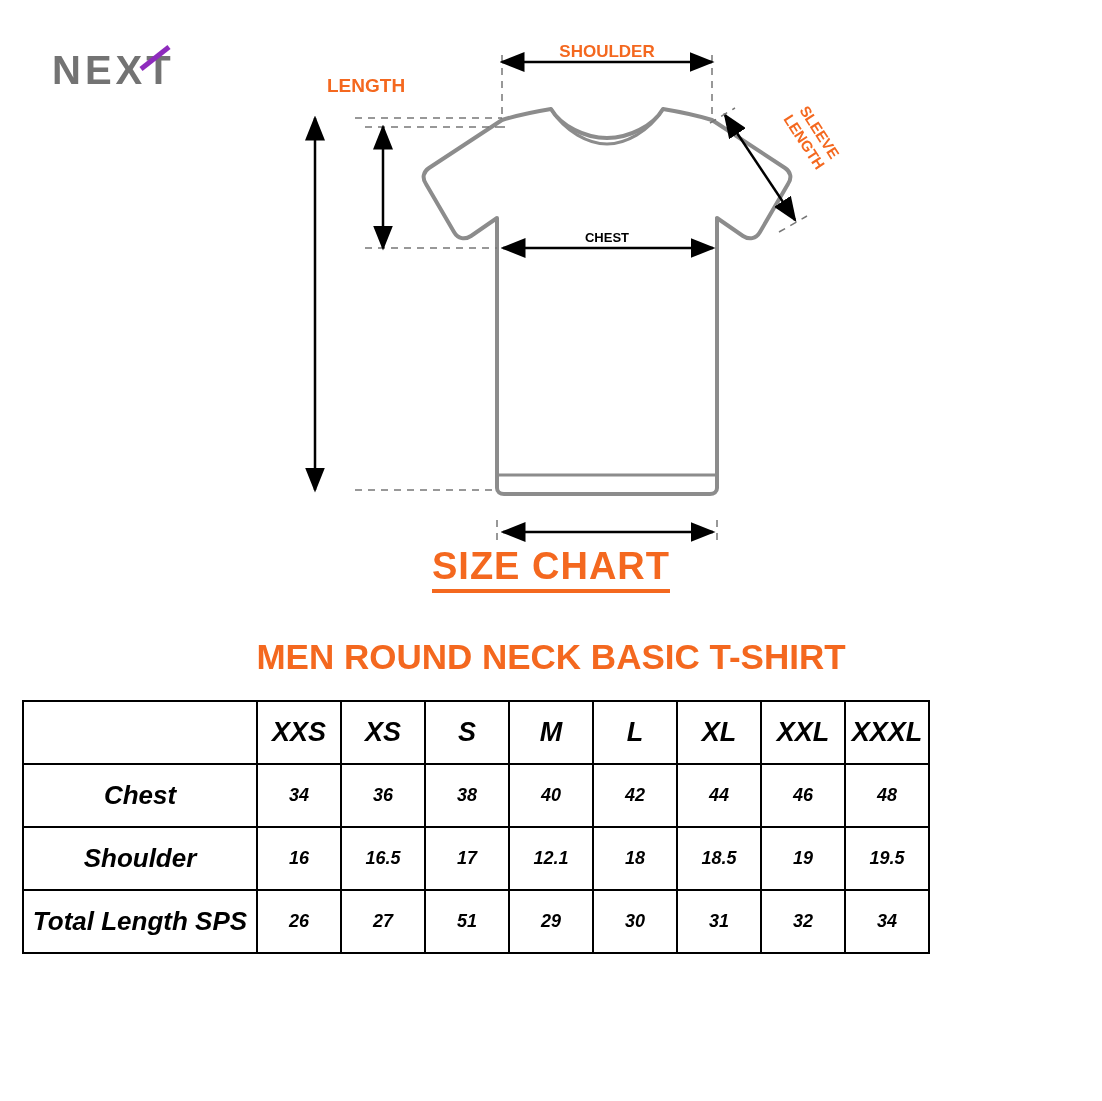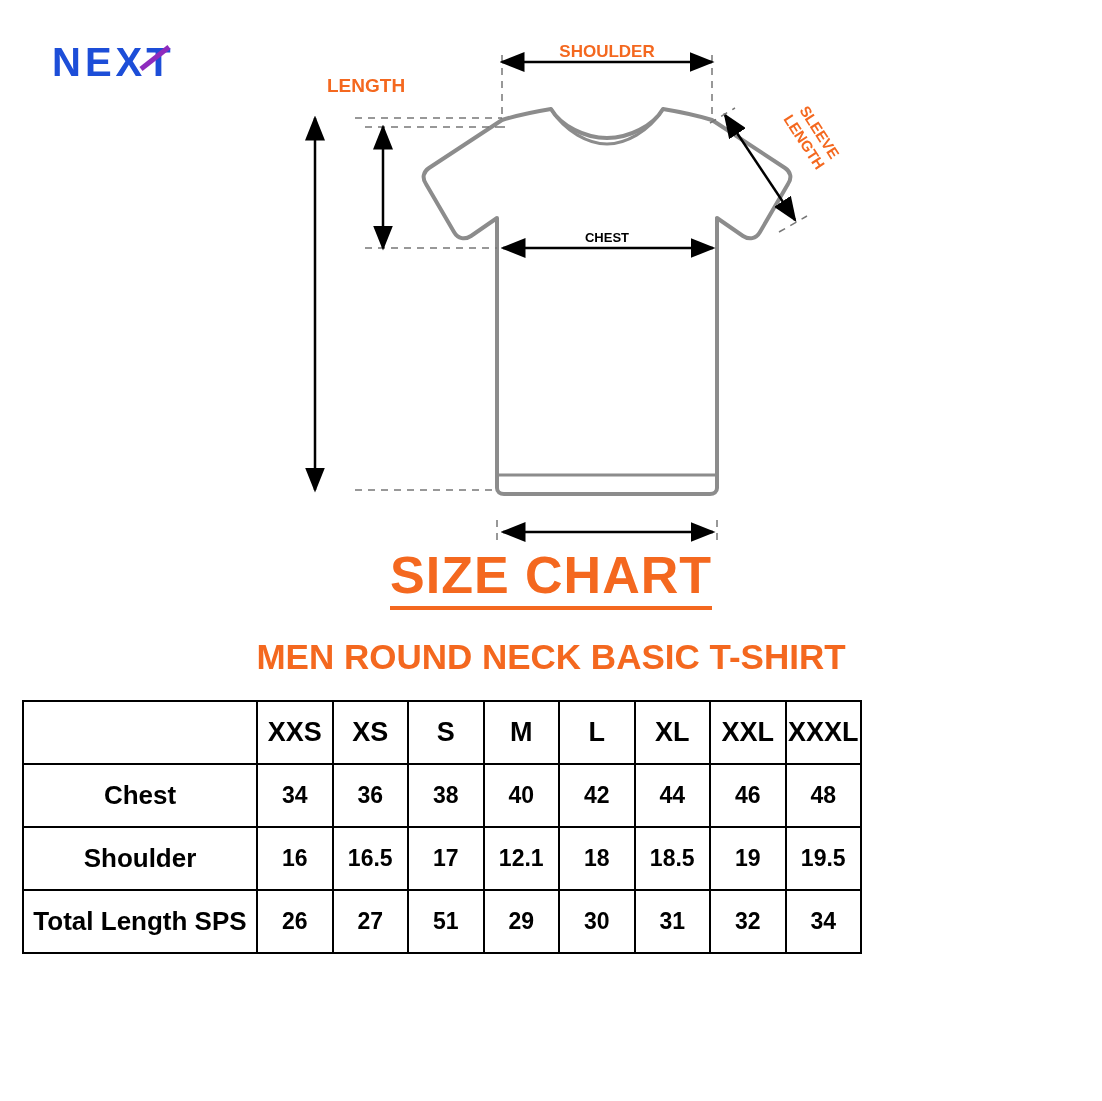--- a/index.html
+++ b/index.html
@@ -30,7 +30,7 @@
     letter-spacing: 4px;
     line-height: 52px;
   }
-  #logo .logo-next { color: #1d4ed8; position: relative; display: inline-block; }
+  #logo .logo-next { color: #737373; position: relative; display: inline-block; margin-top: 8px; }
   #logo .logo-print {
     background: linear-gradient(90deg, #e12a8a 0%, #c0299a 40%, #a02bb0 75%, #8e2bbd 100%);
     -webkit-background-clip: text;

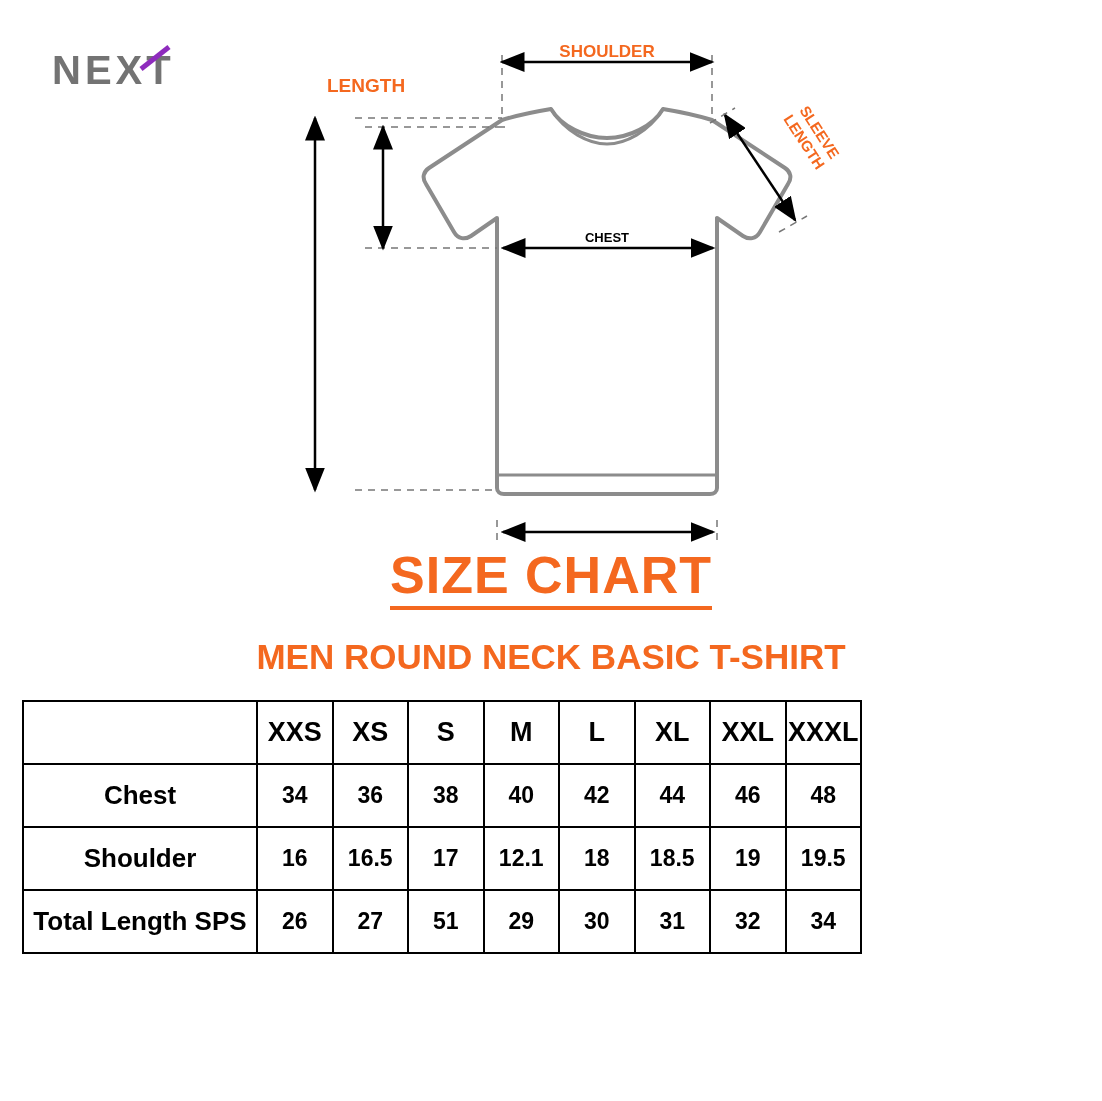--- a/index.html
+++ b/index.html
@@ -66,7 +66,7 @@
     color: #f4681f;
     font-family: "Liberation Sans", sans-serif;
     font-weight: bold;
-    font-size: 52px;
+    font-size: 38px;
     letter-spacing: 1px;
   }
   #size-chart-title span {

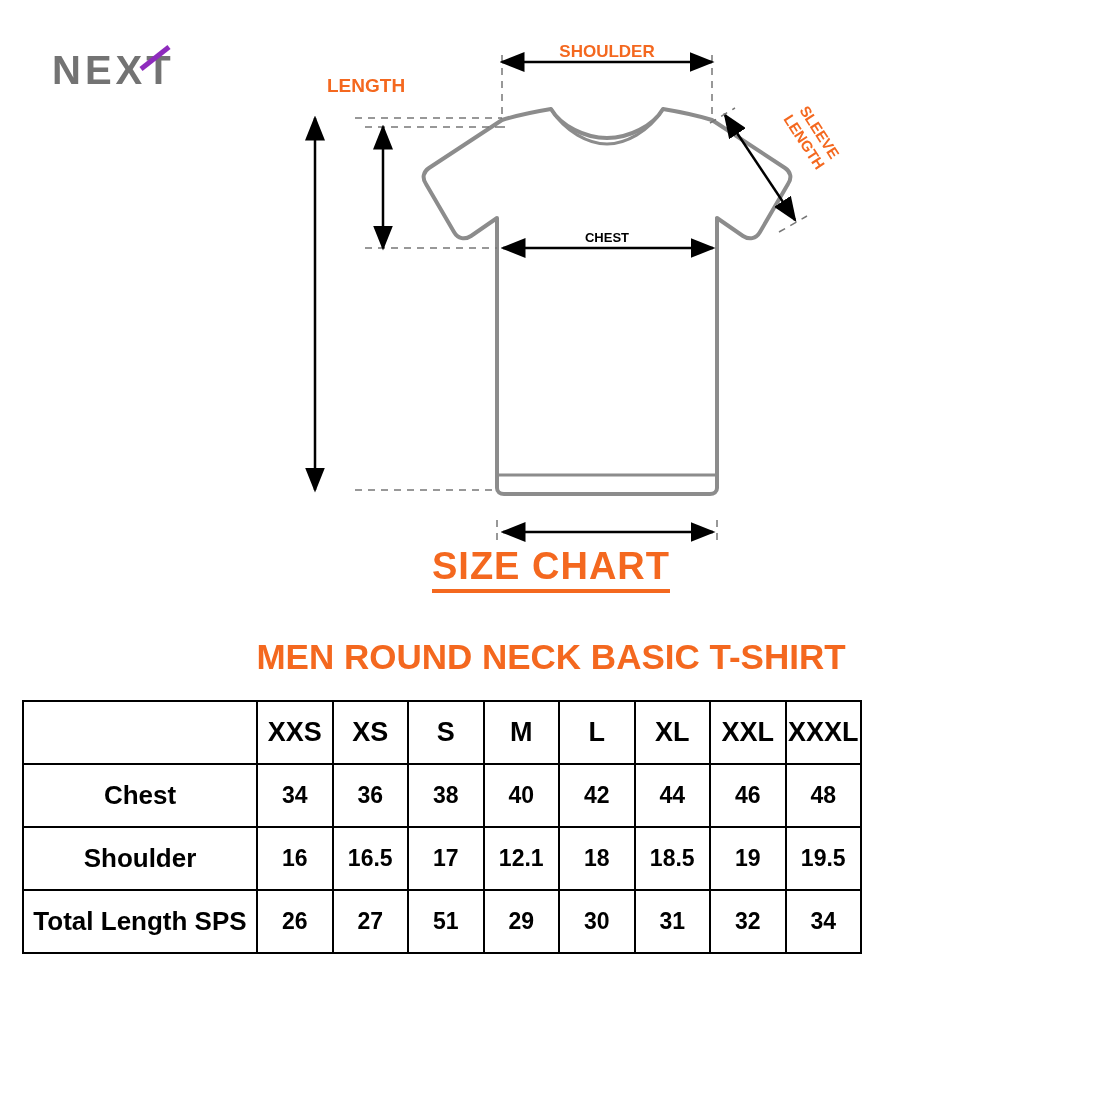--- a/index.html
+++ b/index.html
@@ -95,8 +95,9 @@
   }
   table#size-table {
     border-collapse: collapse;
-    width: 840px;
+    width: 908px;
     table-layout: fixed;
+    font-style: italic;
   }
   table#size-table td, table#size-table th {
     border: 2px solid #000;

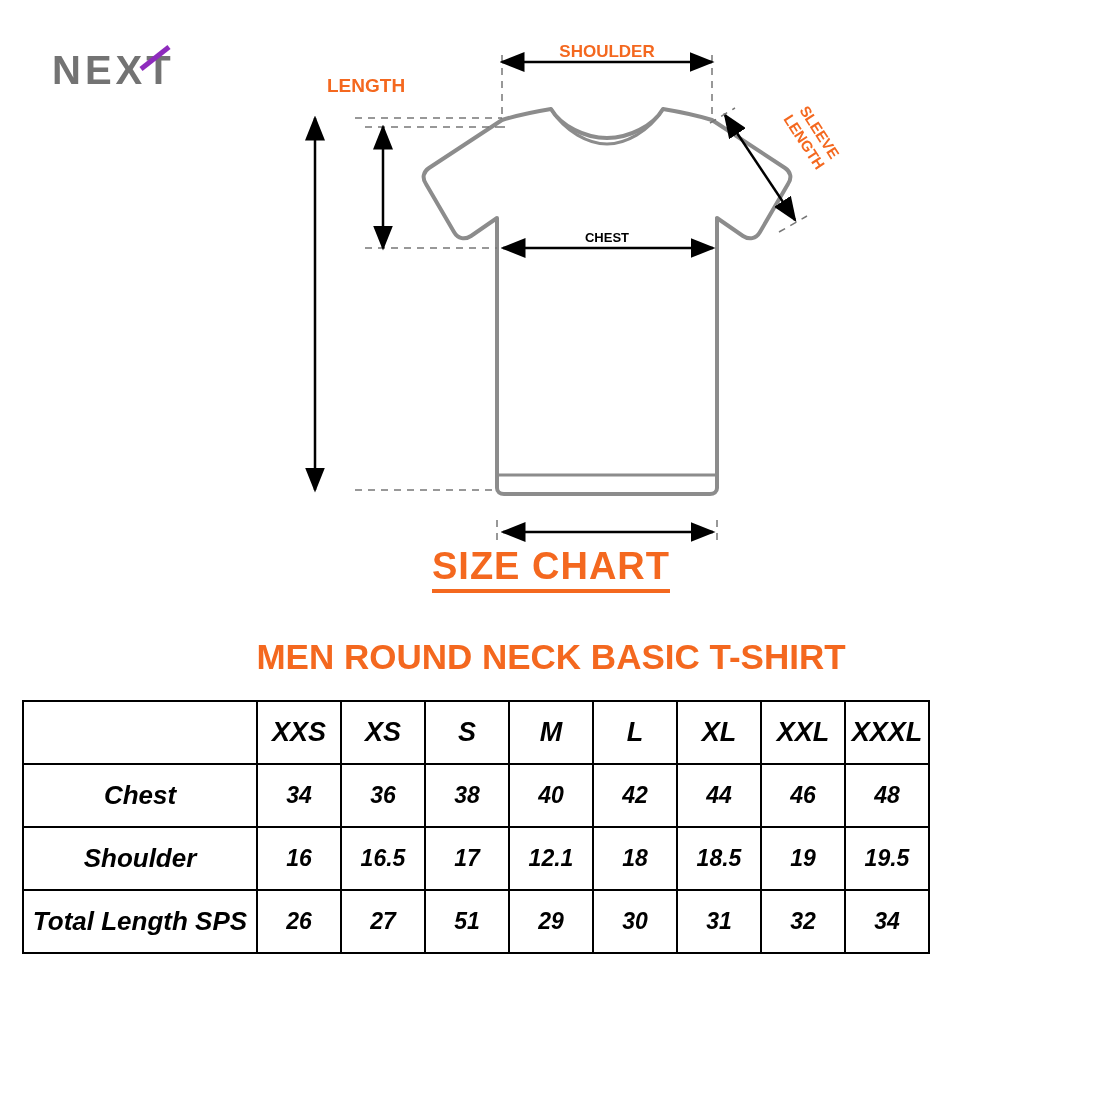--- a/index.html
+++ b/index.html
@@ -106,7 +106,7 @@
     font-weight: bold;
     color: #000;
     height: 61px;
-    font-size: 23px;
+    font-size: 18px;
     padding: 0;
   }
   table#size-table col.label-col { width: 234px; }

